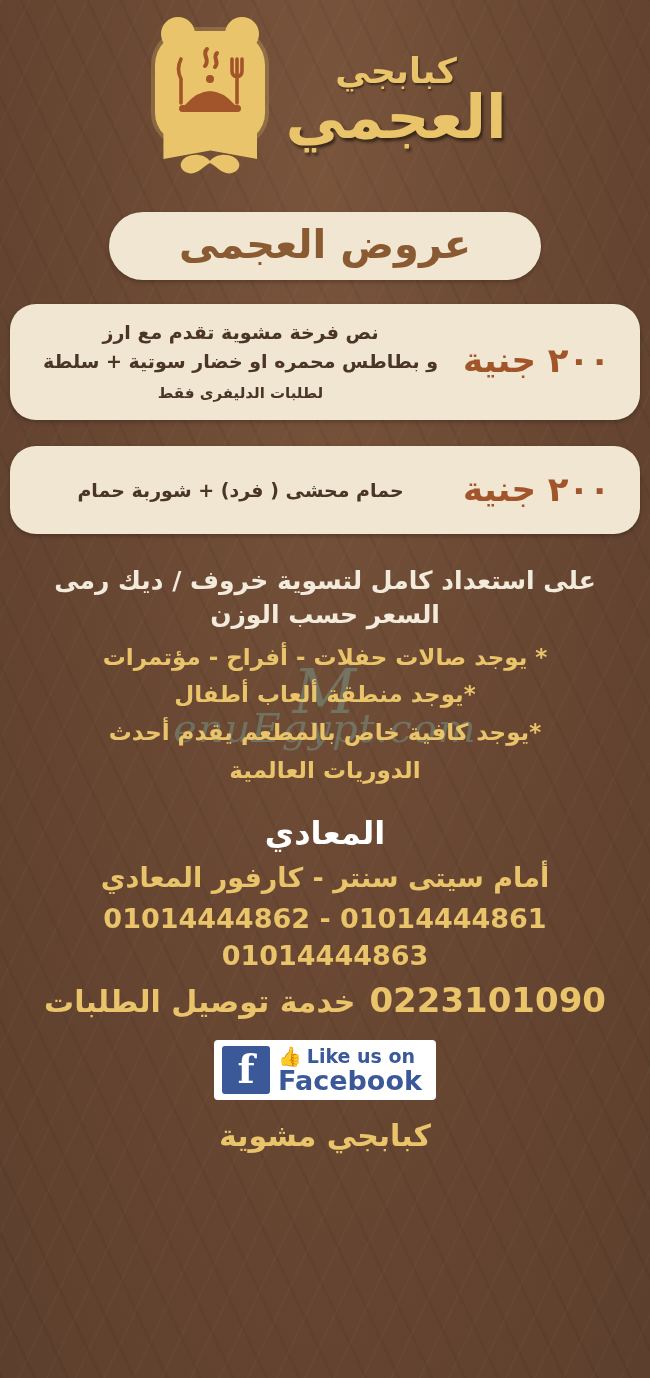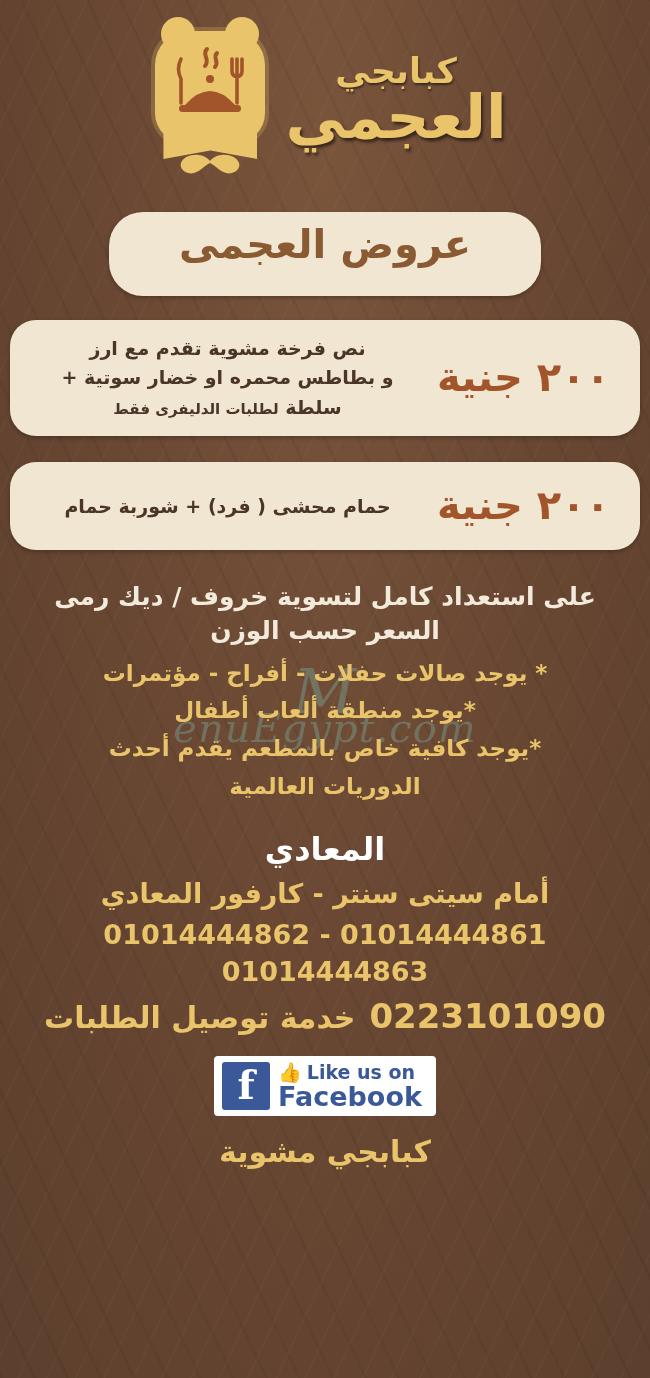--- a/index.html
+++ b/index.html
@@ -126,7 +126,7 @@
     font-size: 40px;
     font-weight: bold;
     border-radius: 34px;
-    padding: 12px 70px 32px 70px;
+    padding: 12px 70px 16px 70px;
     line-height: 1;
     box-shadow: 0 2px 4px rgba(0,0,0,0.25);
   }

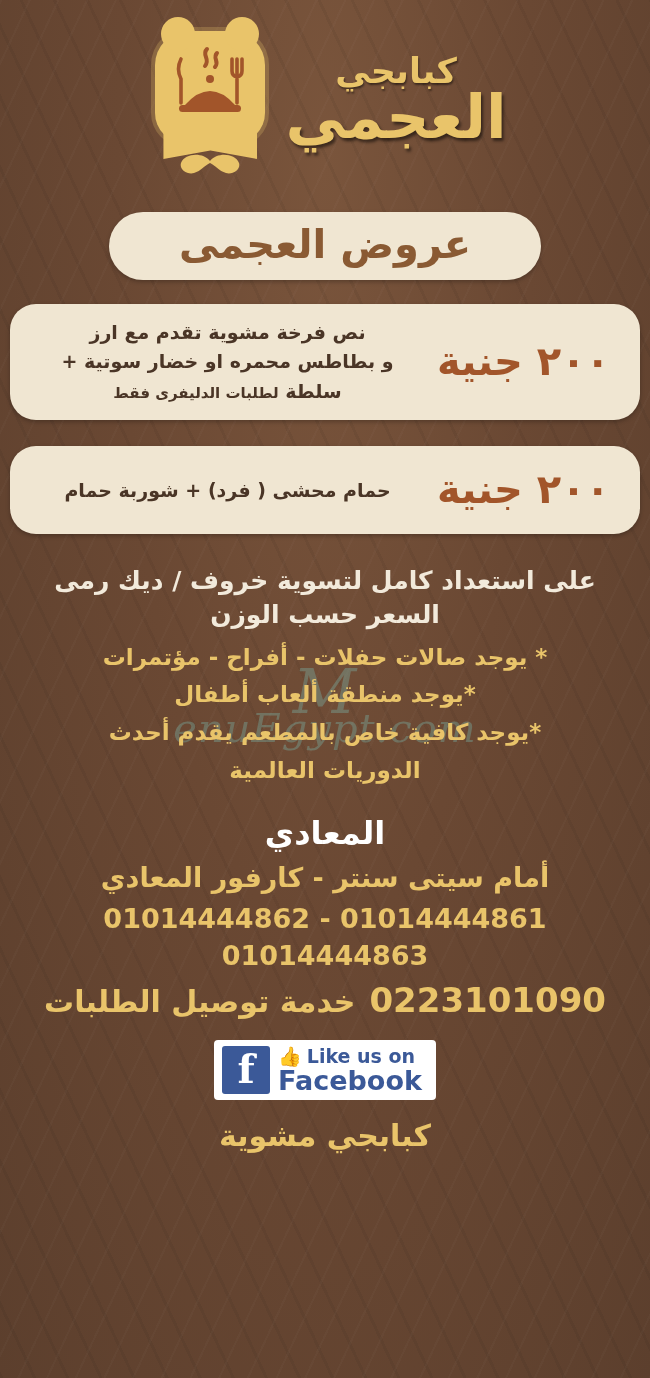--- a/index.html
+++ b/index.html
@@ -162,7 +162,7 @@
   .offer-price {
     flex: 0 0 auto;
     color: #a2552a;
-    font-size: 40px;
+    font-size: 34px;
     font-weight: bold;
     line-height: 1.1;
     white-space: nowrap;

